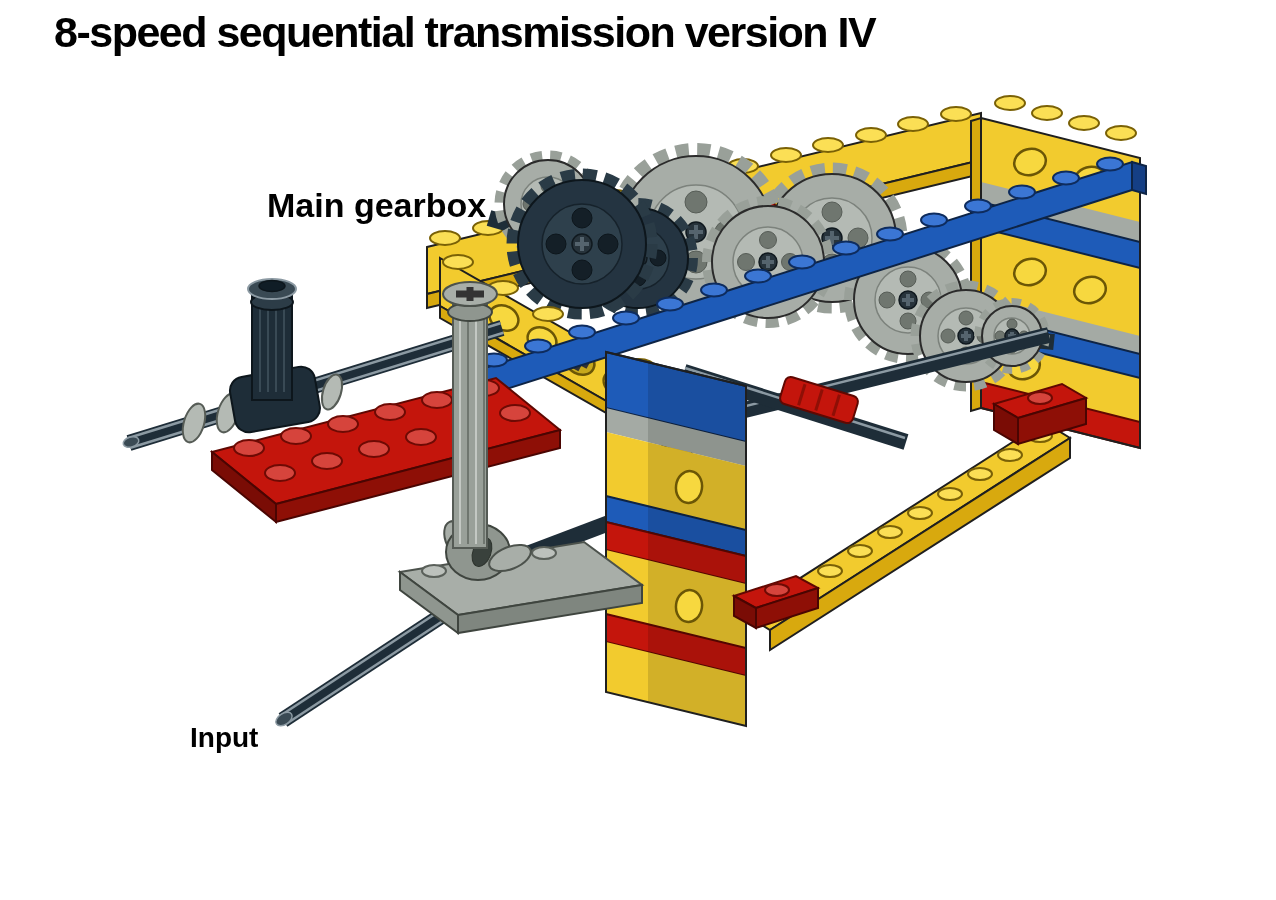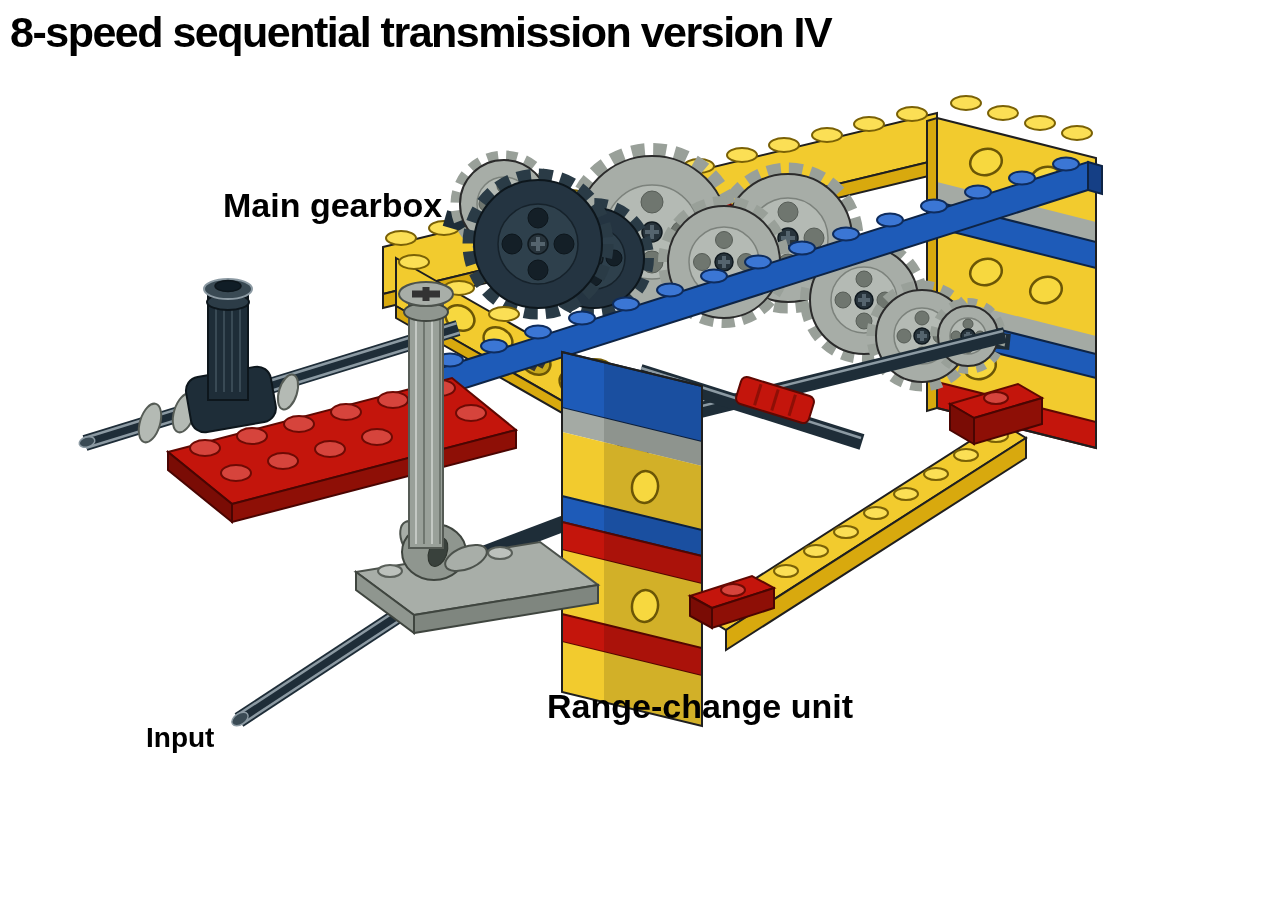--- a/index.html
+++ b/index.html
@@ -7,6 +7,7 @@
     position:relative;width:1120px;height:900px;overflow:hidden;
     background:var(--c-background,#ffffff);
     font-family:"Liberation Sans",sans-serif;
+    margin-left:44px;
   }
   .title{
     position:absolute;left:10px;top:8px;

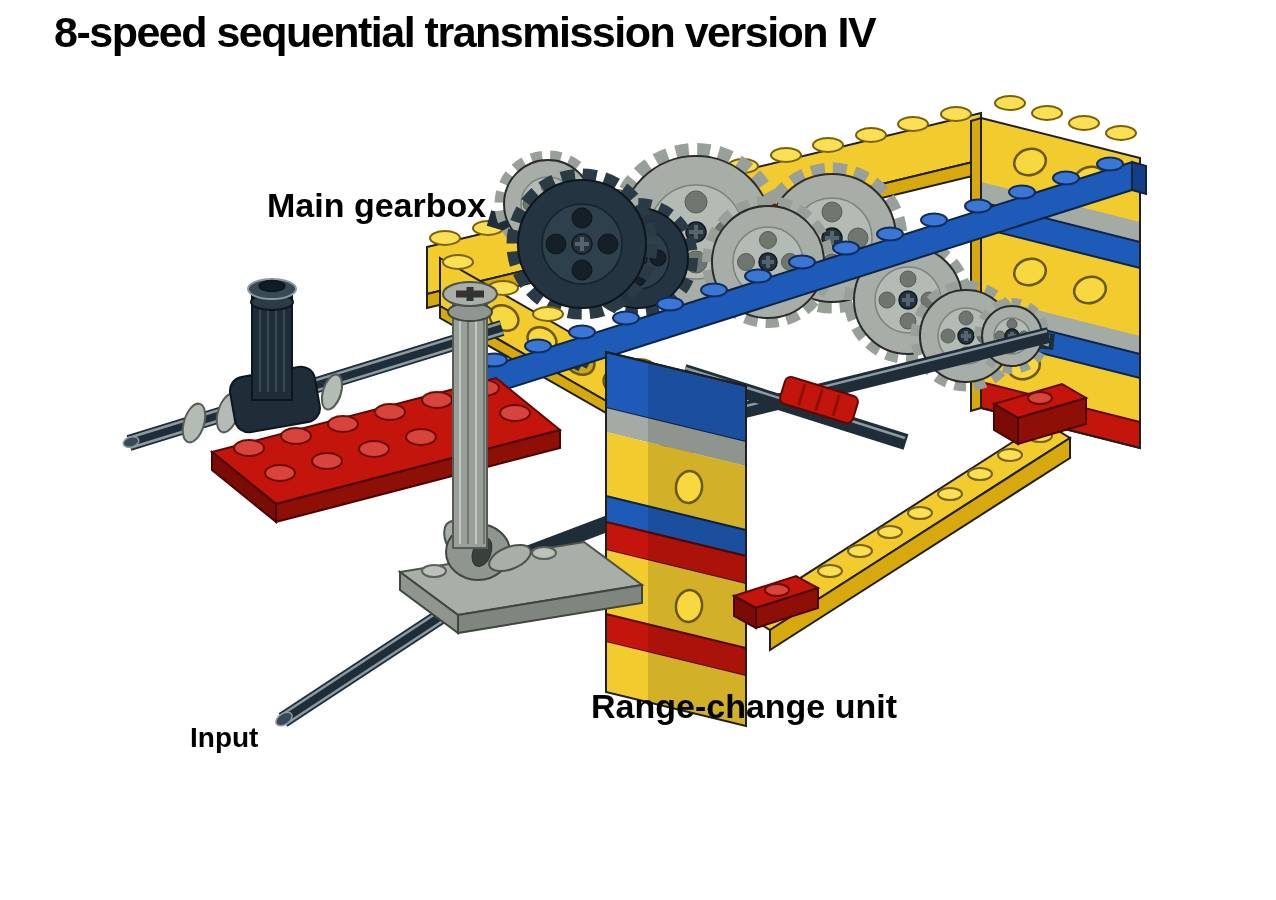--- a/index.html
+++ b/index.html
@@ -426,7 +426,6 @@
   </svg>
 
   <div class="lbl" id="lbl-main">Main gearbox</div>
-  <div class="lbl" id="lbl-range">Range-change unit</div>
   <div class="lbl" id="lbl-input">Input</div>
 </div>
 

